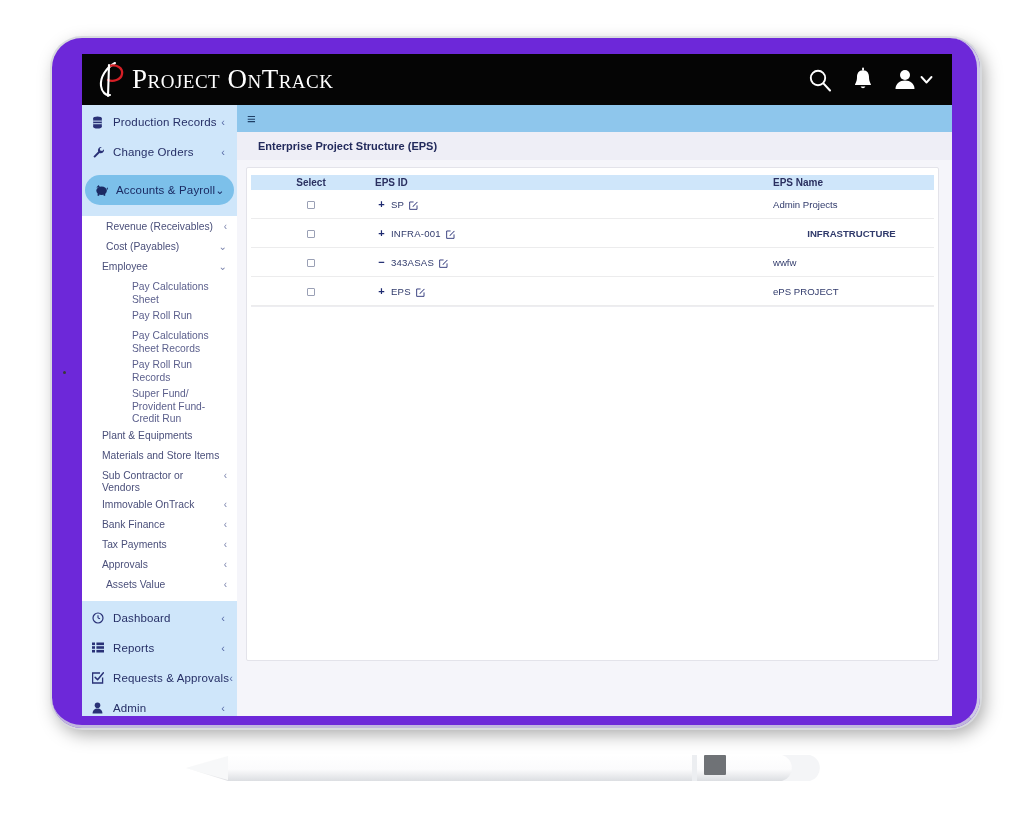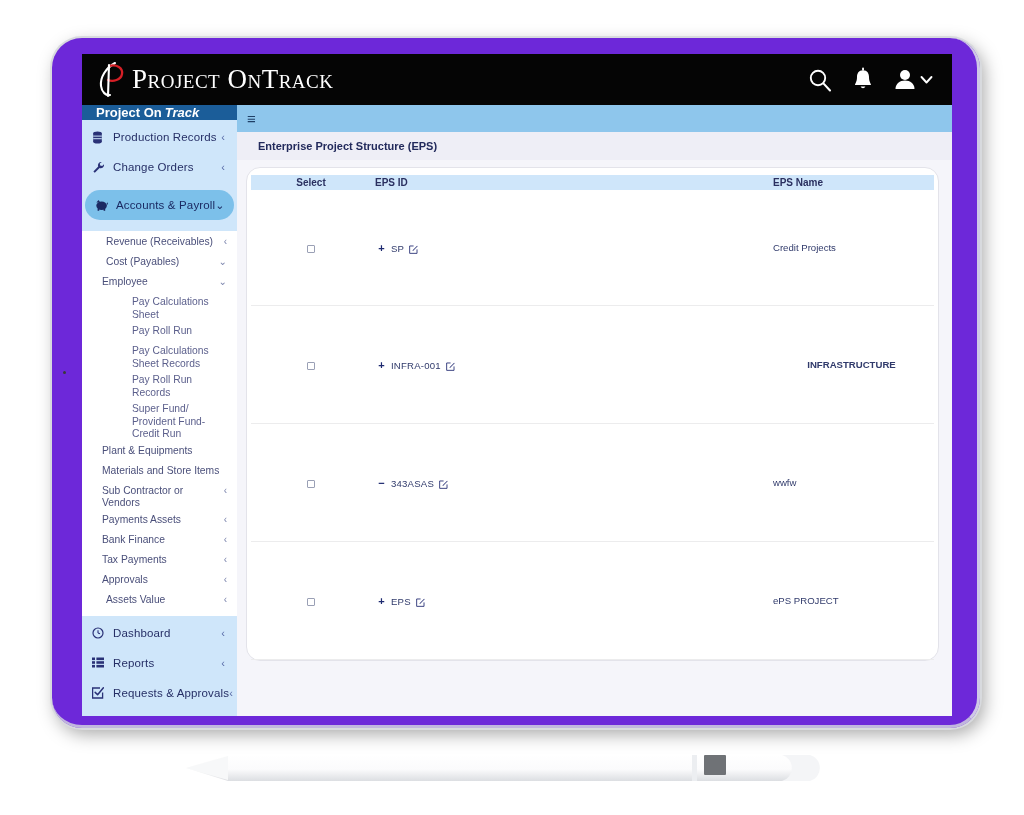--- a/index.html
+++ b/index.html
@@ -235,10 +235,6 @@
     <div id="body-split">
 
       <div id="sidebar">
-        <div id="side-head">
-          <span>Project On </span>
-            <i>Track</i>
-        </div>
 
         <div class="nav-main">
           <div class="navitem">

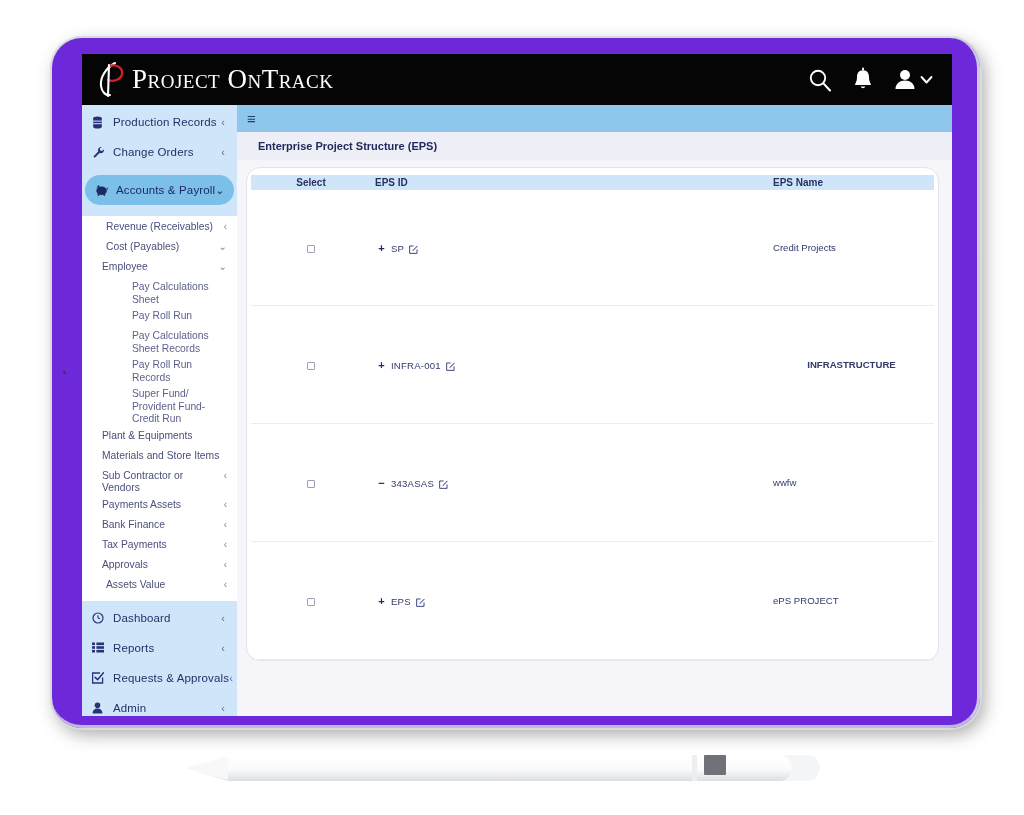--- a/index.html
+++ b/index.html
@@ -142,9 +142,9 @@
   #card {
     background: #ffffff; height: 494px;
     border: 1px solid #e3e3ea;
-    border-radius: 14px;
+    border-radius: 2px;
     padding: 7px 4px 0 4px;
-    display: flex; flex-direction: row;
+    display: flex; flex-direction: column;
   }
   table { width: 100%; border-collapse: collapse; table-layout: fixed; }
   thead th {

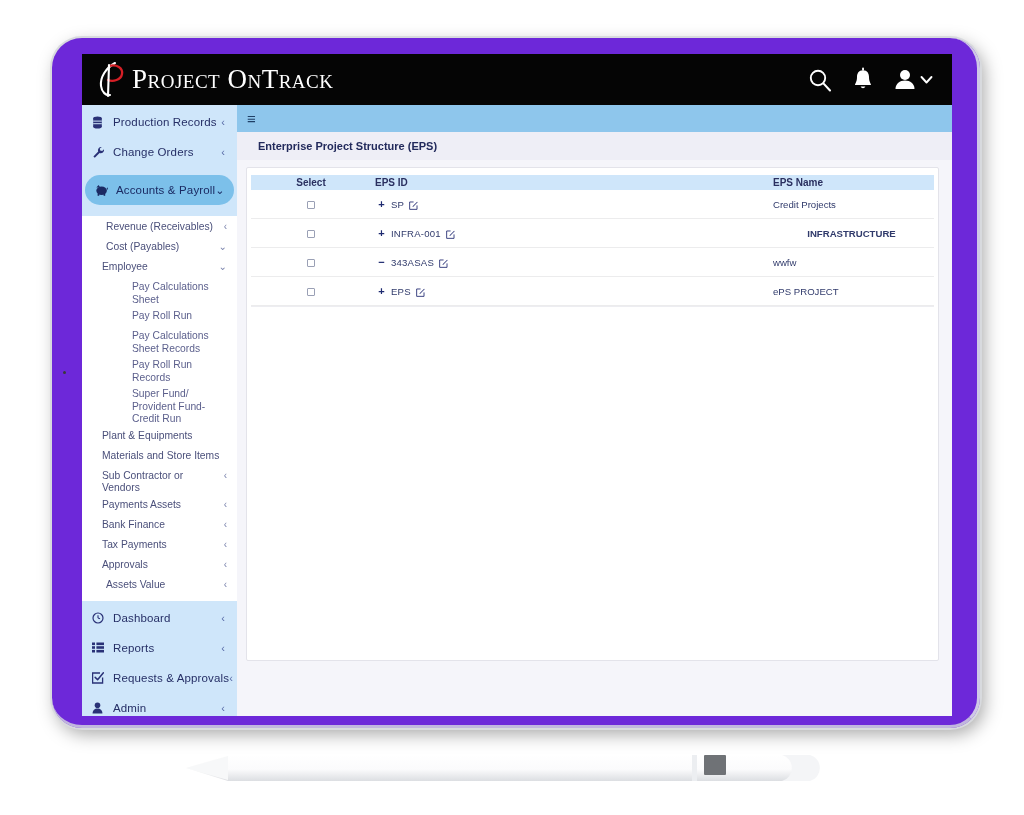--- a/index.html
+++ b/index.html
@@ -409,7 +409,7 @@
                           <path d="M9.8 5.4 V10.2 H0.8 V1.2 H5.6" fill="none" stroke="#2a3277" stroke-width="1.1"></path>
                           <path d="M4.2 6.6 L9.9 0.9 L10.6 1.6 L4.9 7.3 Z" fill="#2a3277"></path>
                         </svg></span></td>
-                    <td class="c-name">Credit Projects</td>
+                    <td class="c-name">Admin Projects</td>
                   </tr>
                   <tr>
                     <td class="c-sel"><span class="cbx"></span></td>

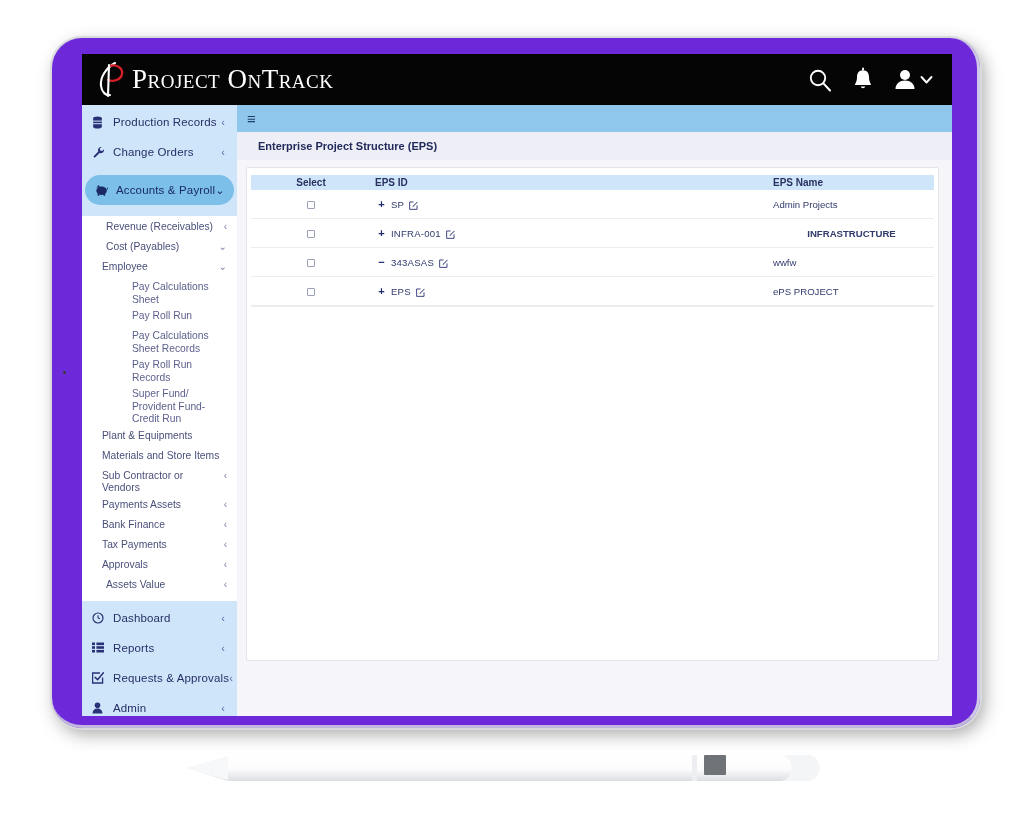--- a/index.html
+++ b/index.html
@@ -315,7 +315,7 @@
               <span class="car">‹</span>
             </div>
             <div class="subitem lvl2">
-              <span class="lbl">Payments Assets</span>
+              <span class="lbl">Immovable OnTrack</span>
               <span class="car">‹</span>
             </div>
             <div class="subitem lvl2">

